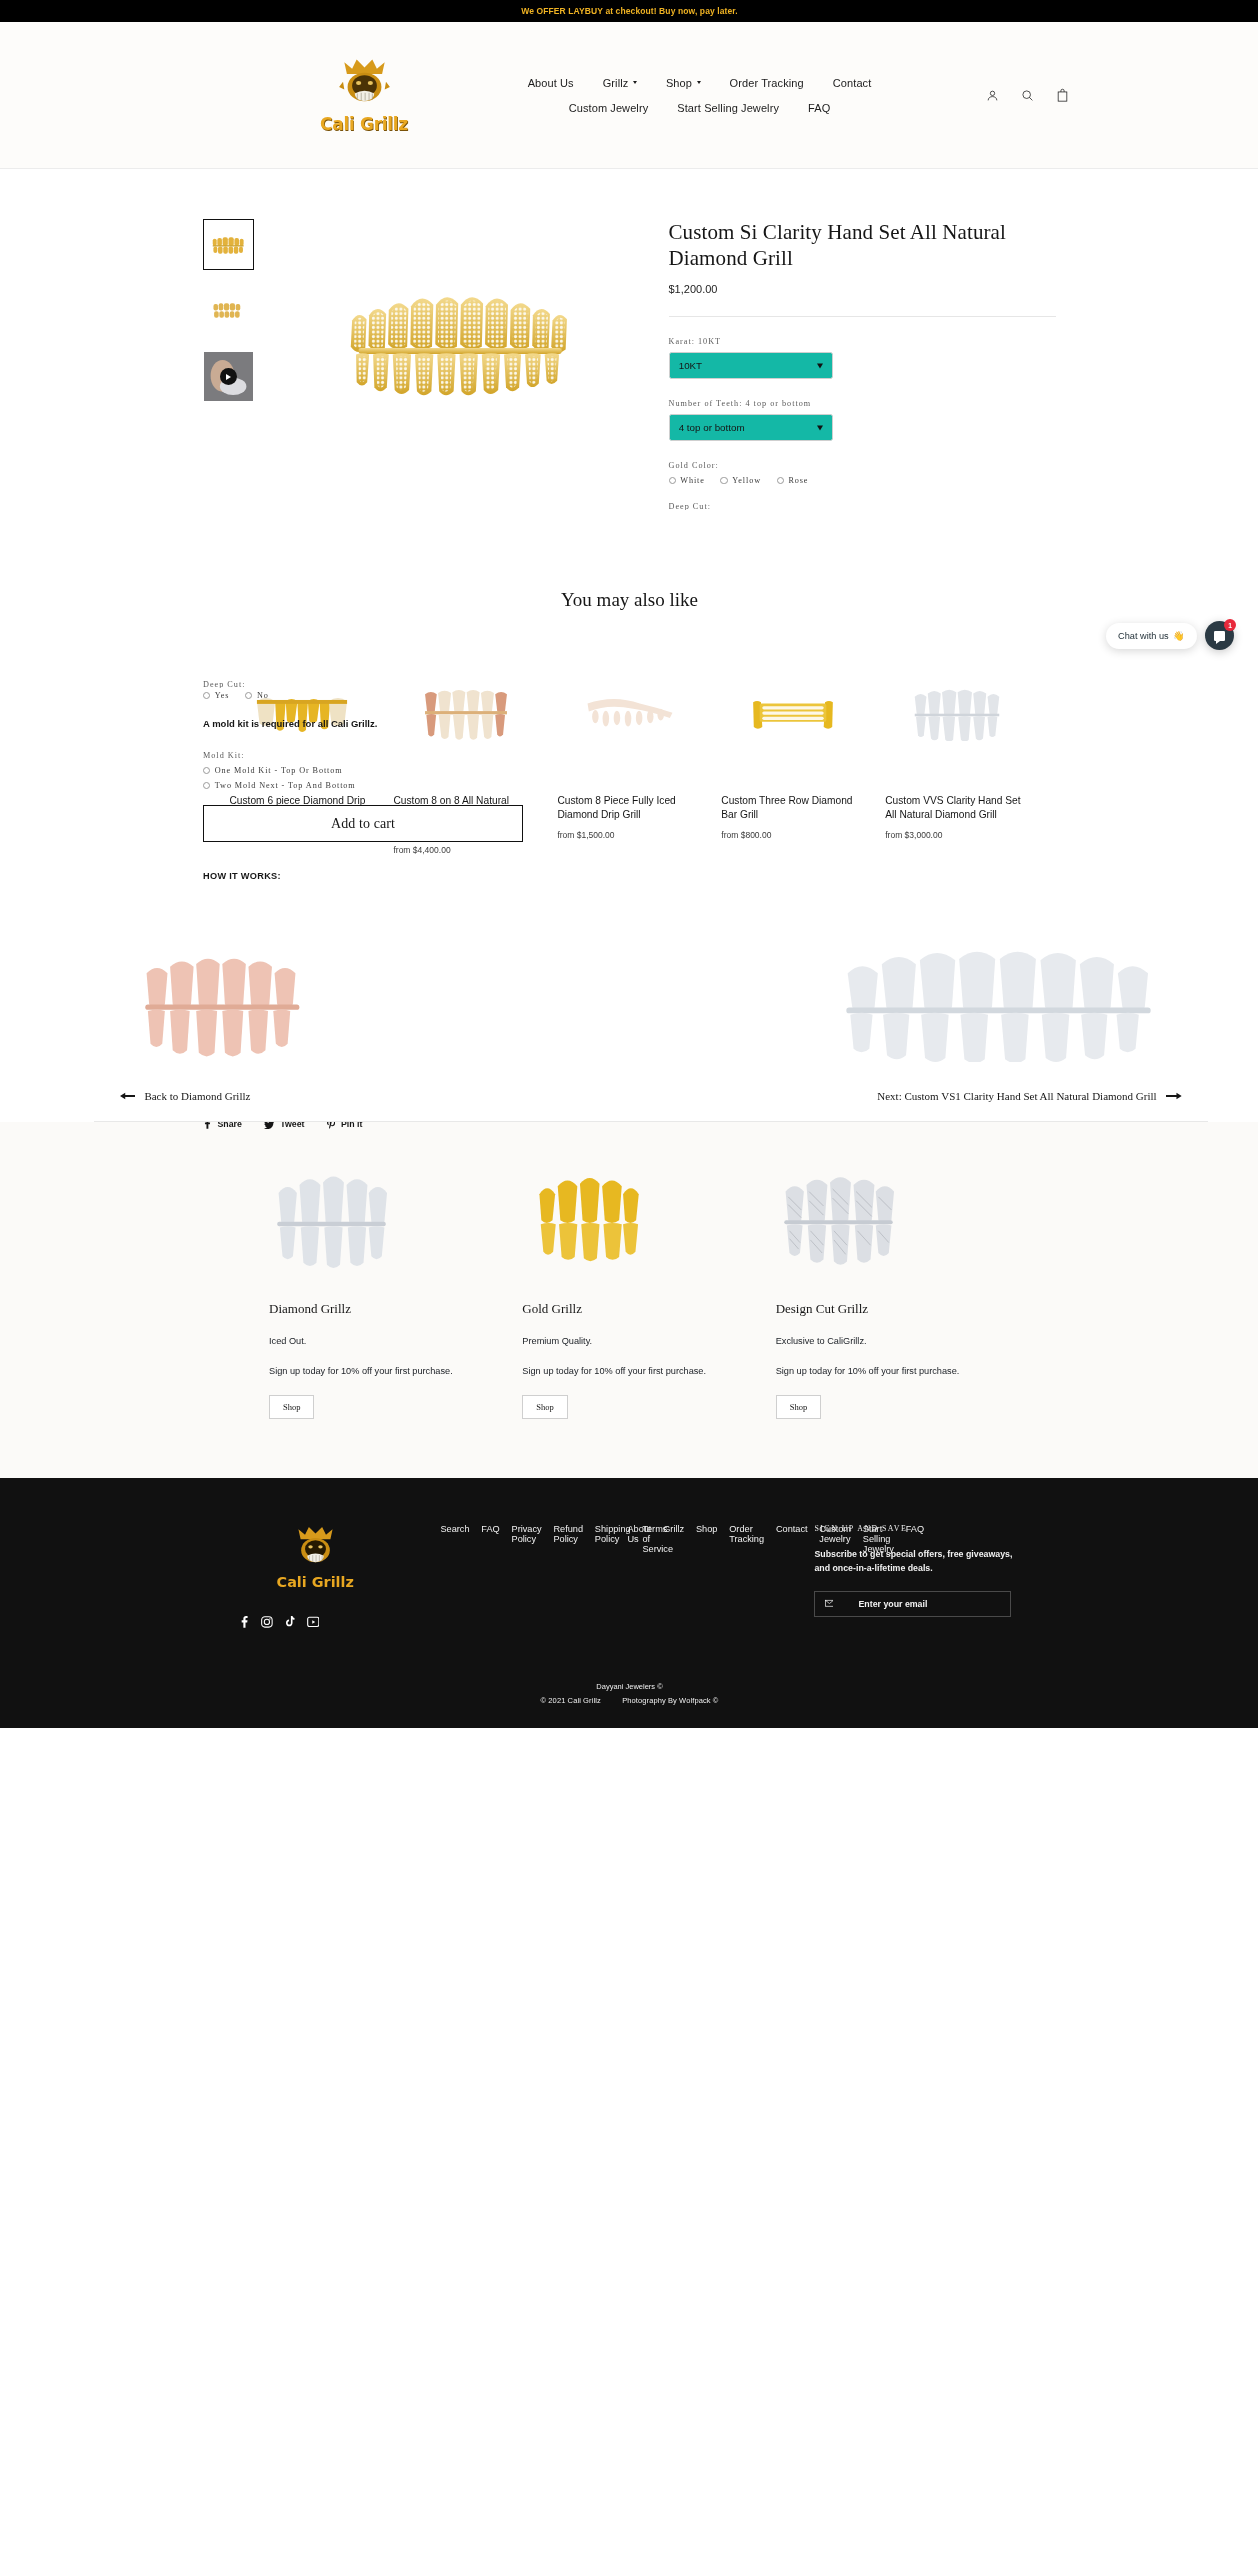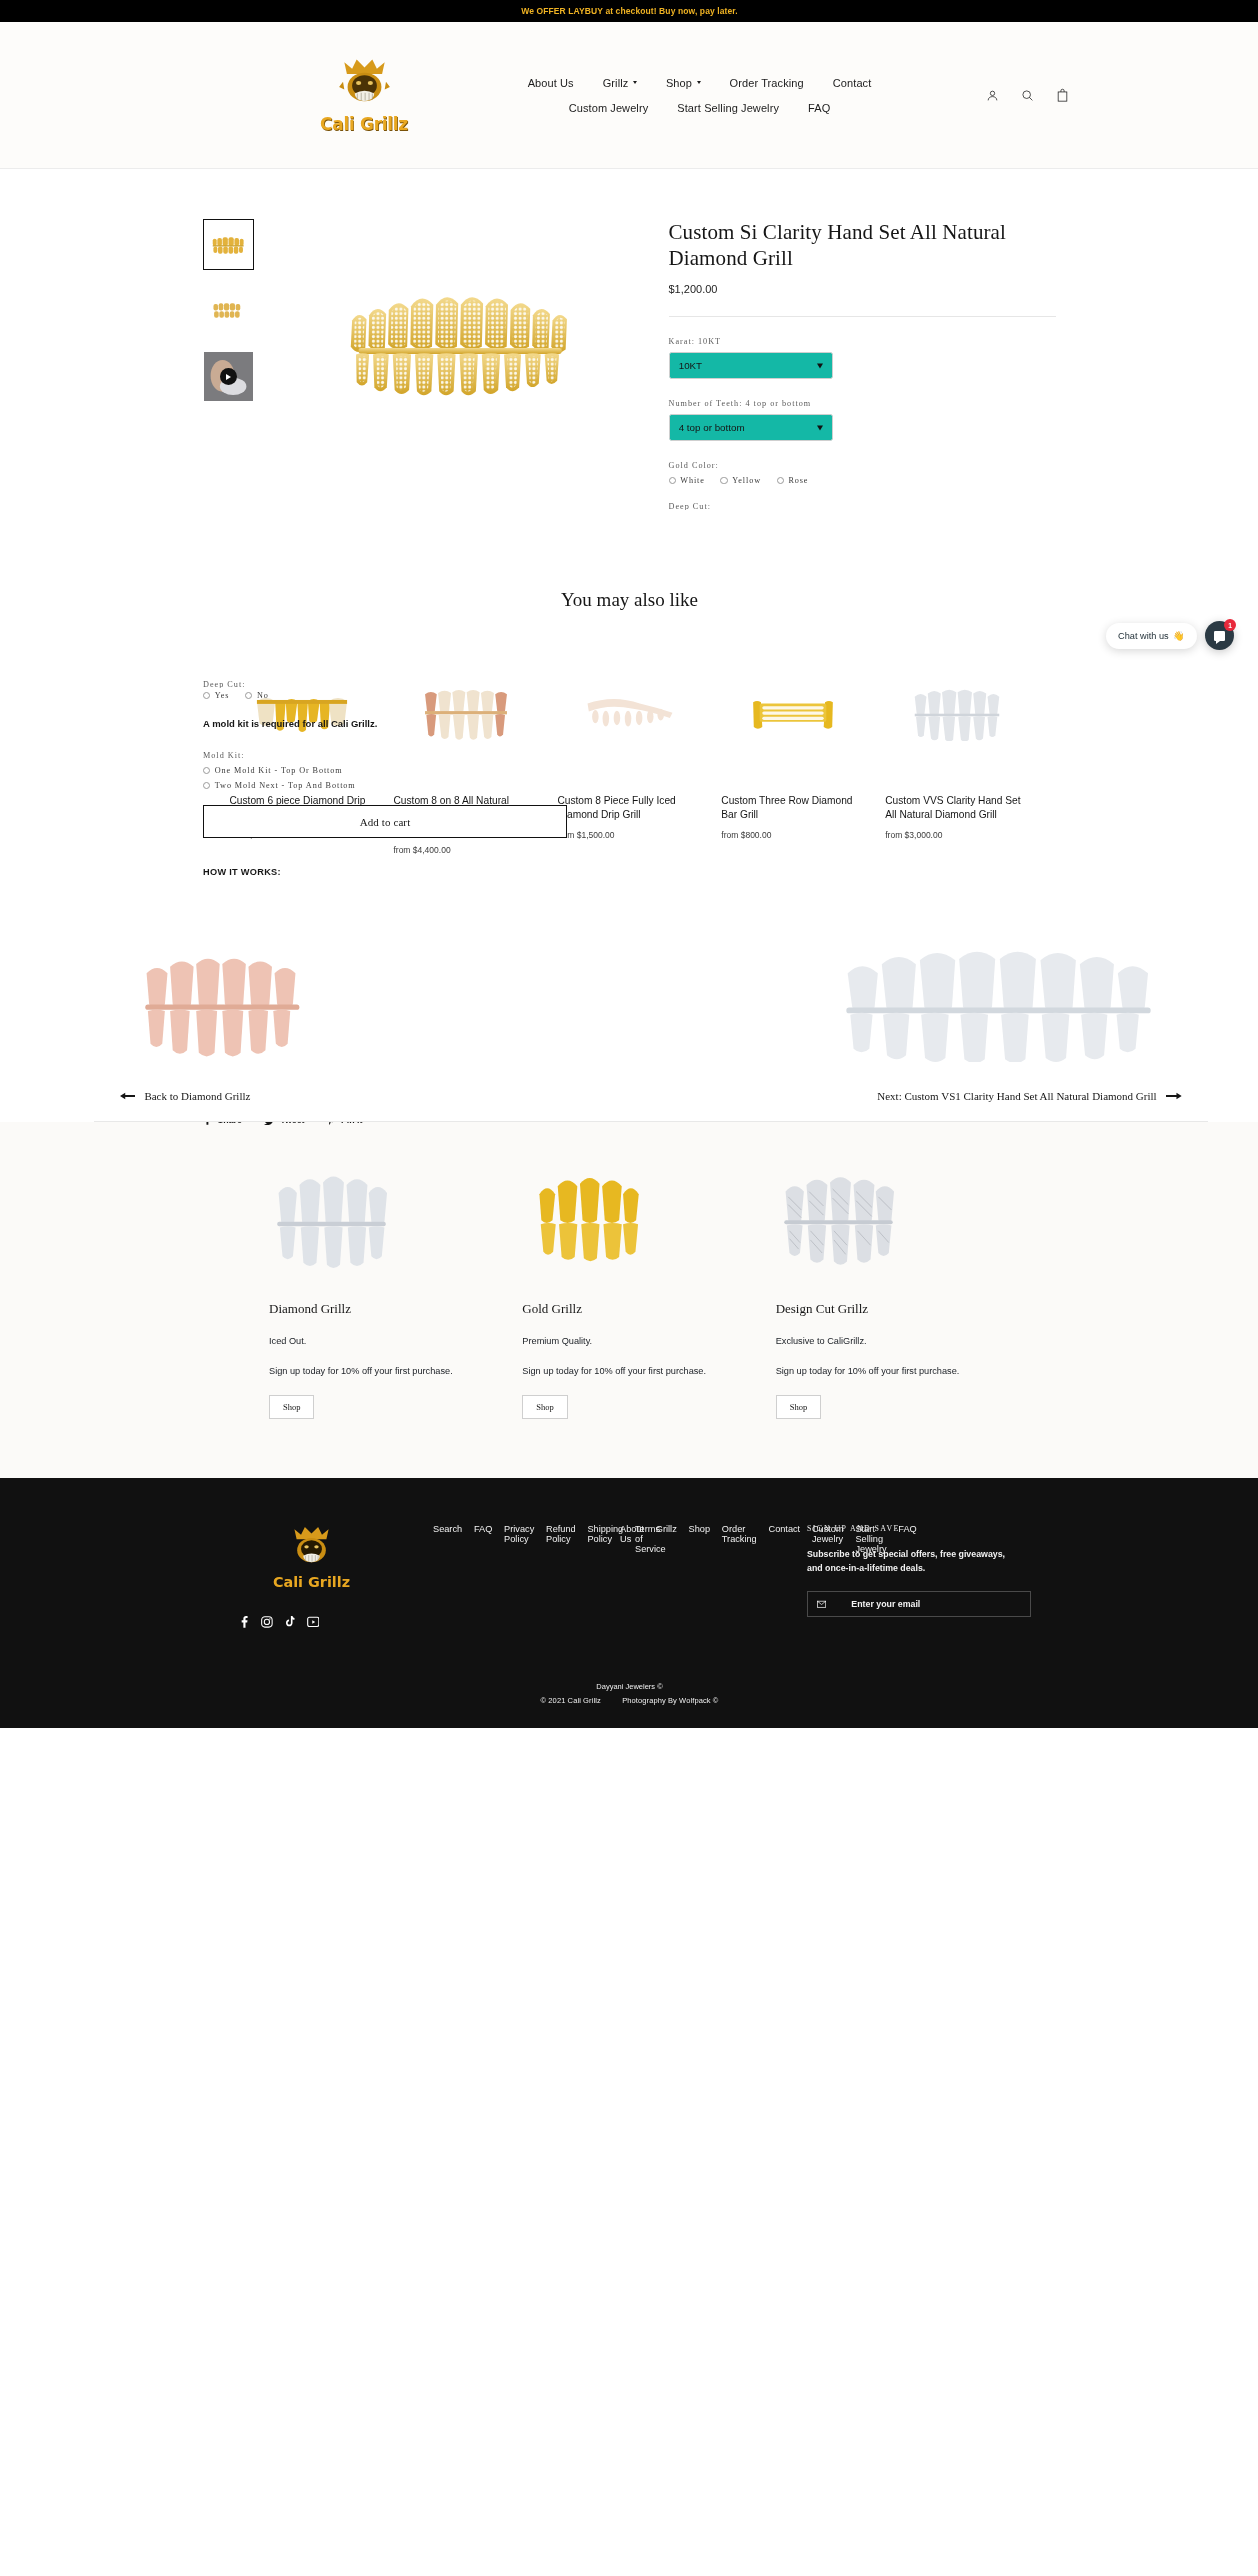--- a/index.html
+++ b/index.html
@@ -143,9 +143,9 @@
     margin: 17px 0 19.7px; line-height: 1.5;
   }
   .add-cart {
-    width: 364px; padding: 9.8px 0; background: #fff;
+    width: 320px; padding: 9.8px 0; background: #fff;
     border: 0.7px solid #111; font-family: "Liberation Serif", serif;
-    font-size: 11px; color: #161616; cursor: pointer; margin-top: 14.4px;
+    font-size: 14px; color: #161616; cursor: pointer; margin-top: 14.4px;
     letter-spacing: 0.1px;
   }
   .howitworks-title {

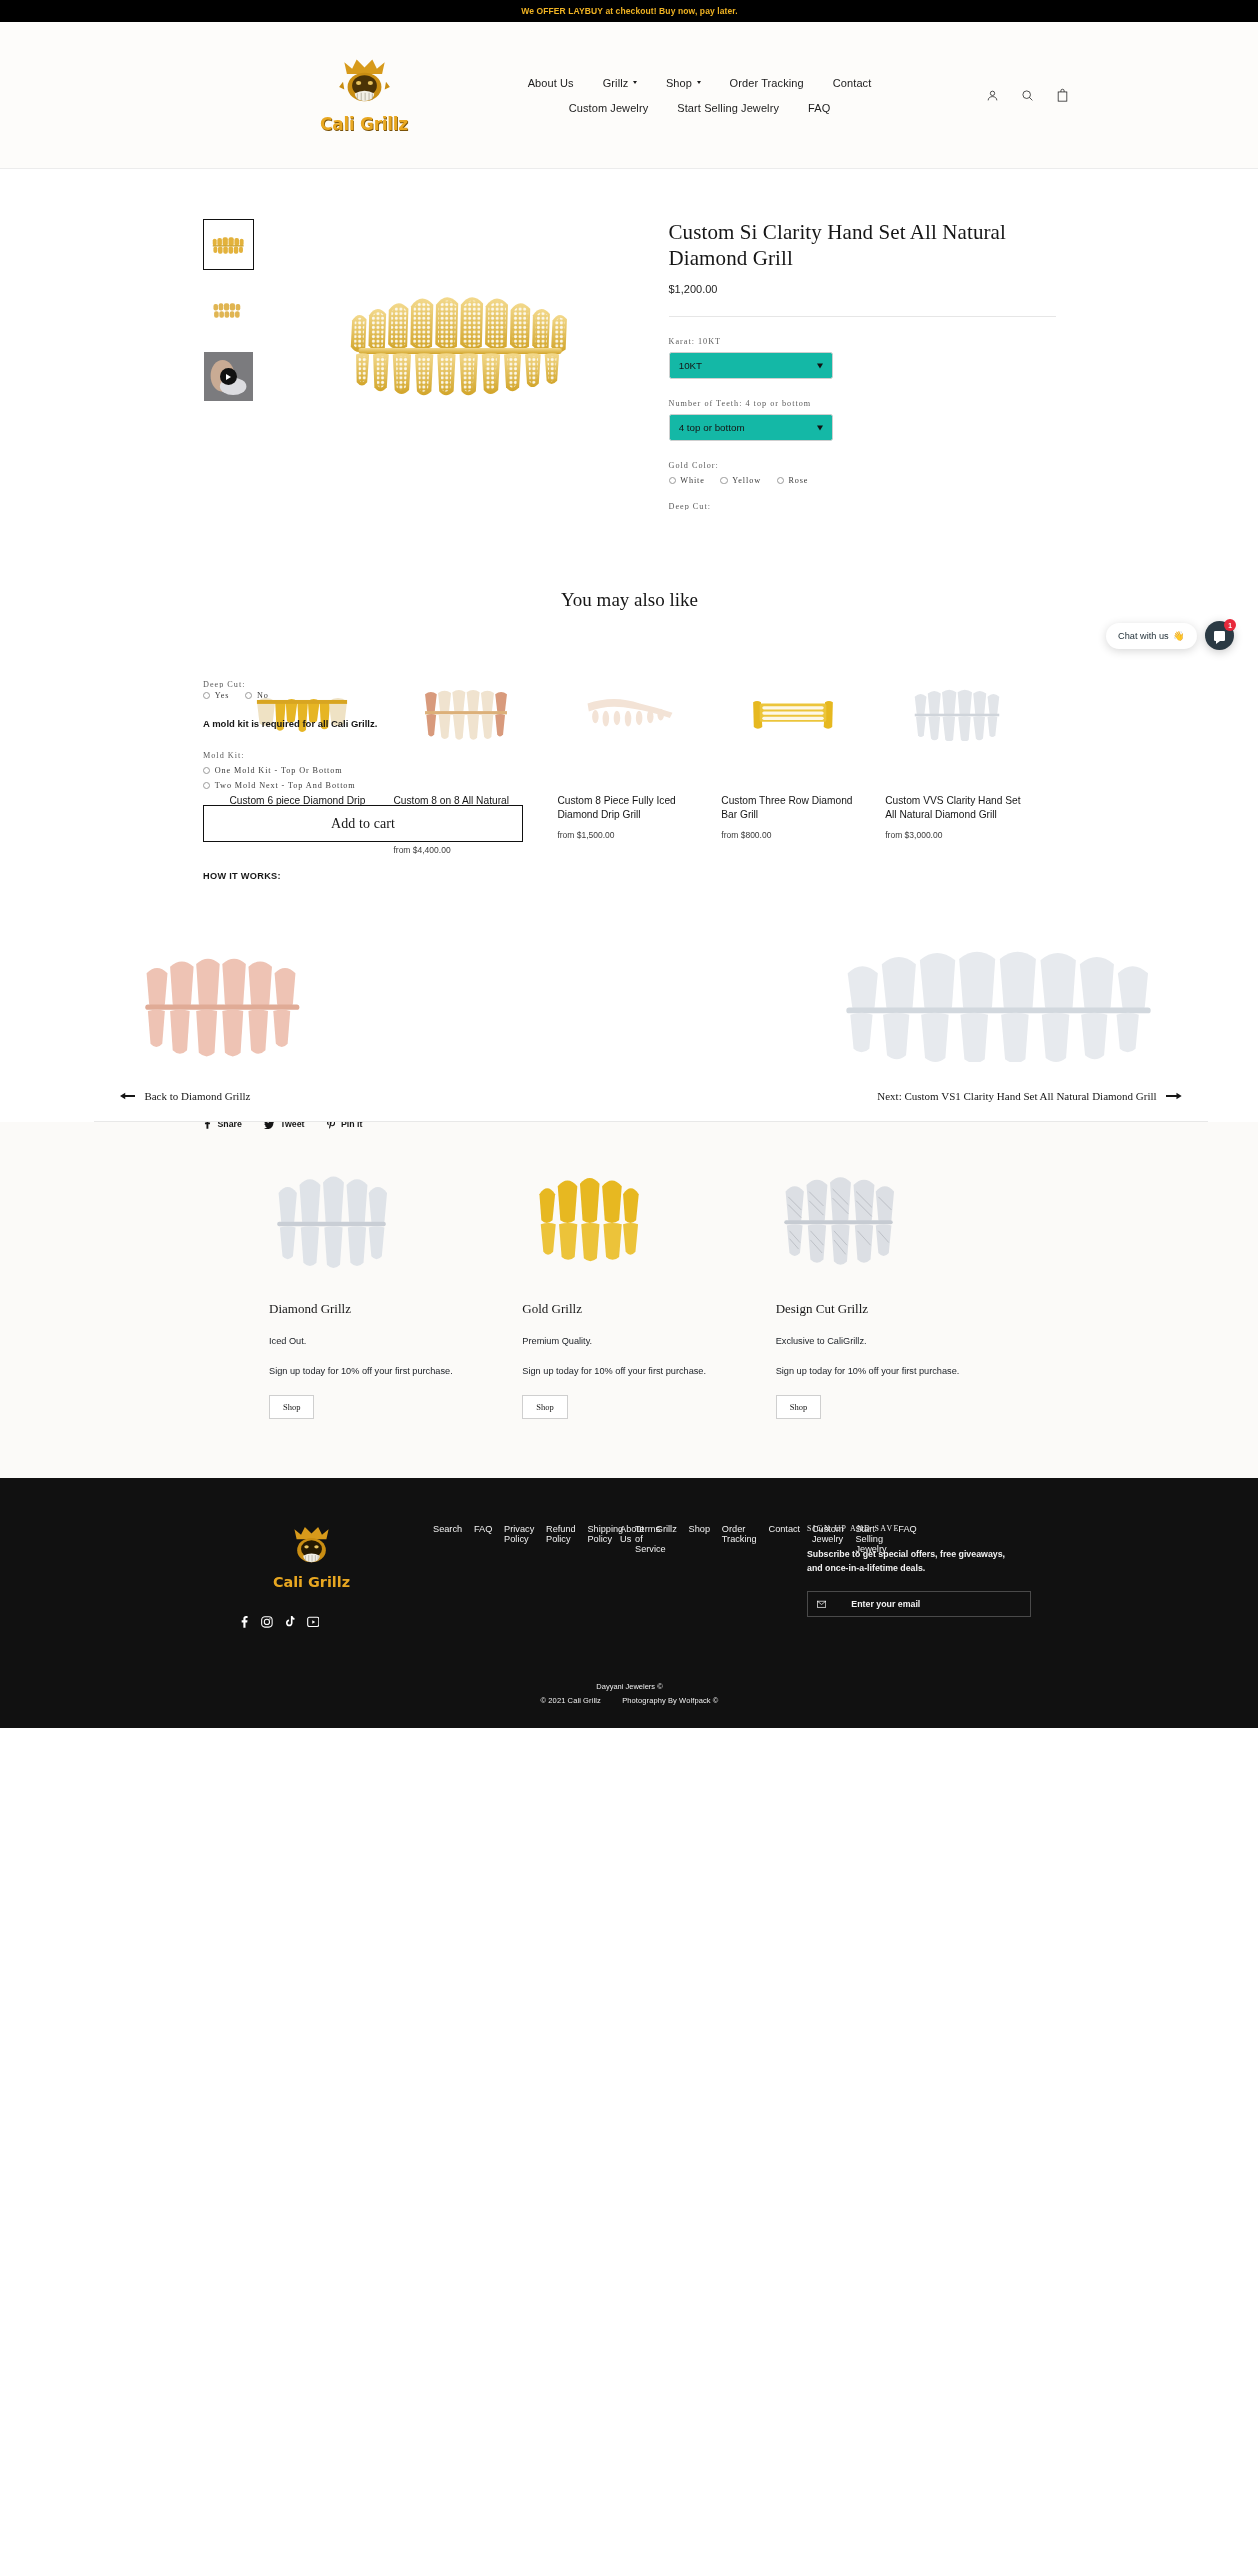--- a/index.html
+++ b/index.html
@@ -244,8 +244,8 @@
   }
   .f-news-sub { font-size: 8.8px; line-height: 1.6; color: #f2f2f2; margin-bottom: 15.7px; font-weight: 600;}
   .f-input-wrap {
-    display: flex; align-items: center; gap: 25px;
-    border: 0.7px solid #4a4a4a; padding: 7.2px 9.2px; width: 224px;
+    display: flex; gap: 25px;
+    border: 0.7px solid #4a4a4a; padding: 7.2px 9.2px; width: 197px;
   }
   .f-input {
     background: transparent; border: 0; outline: 0; color: #fff;

